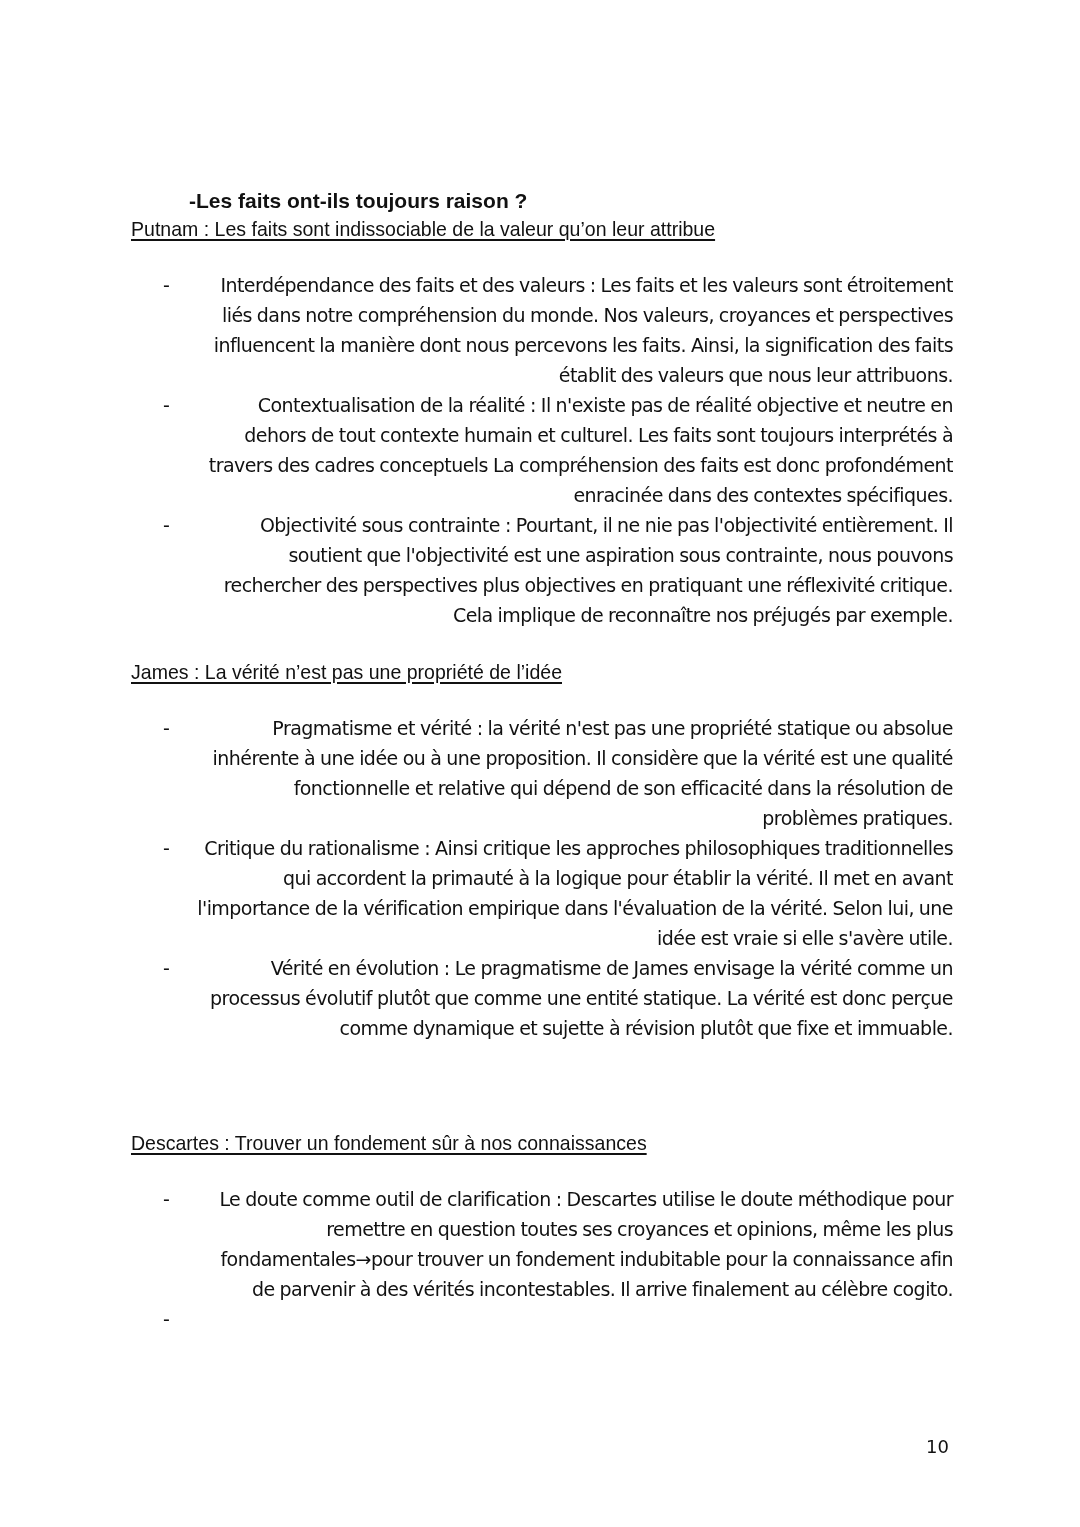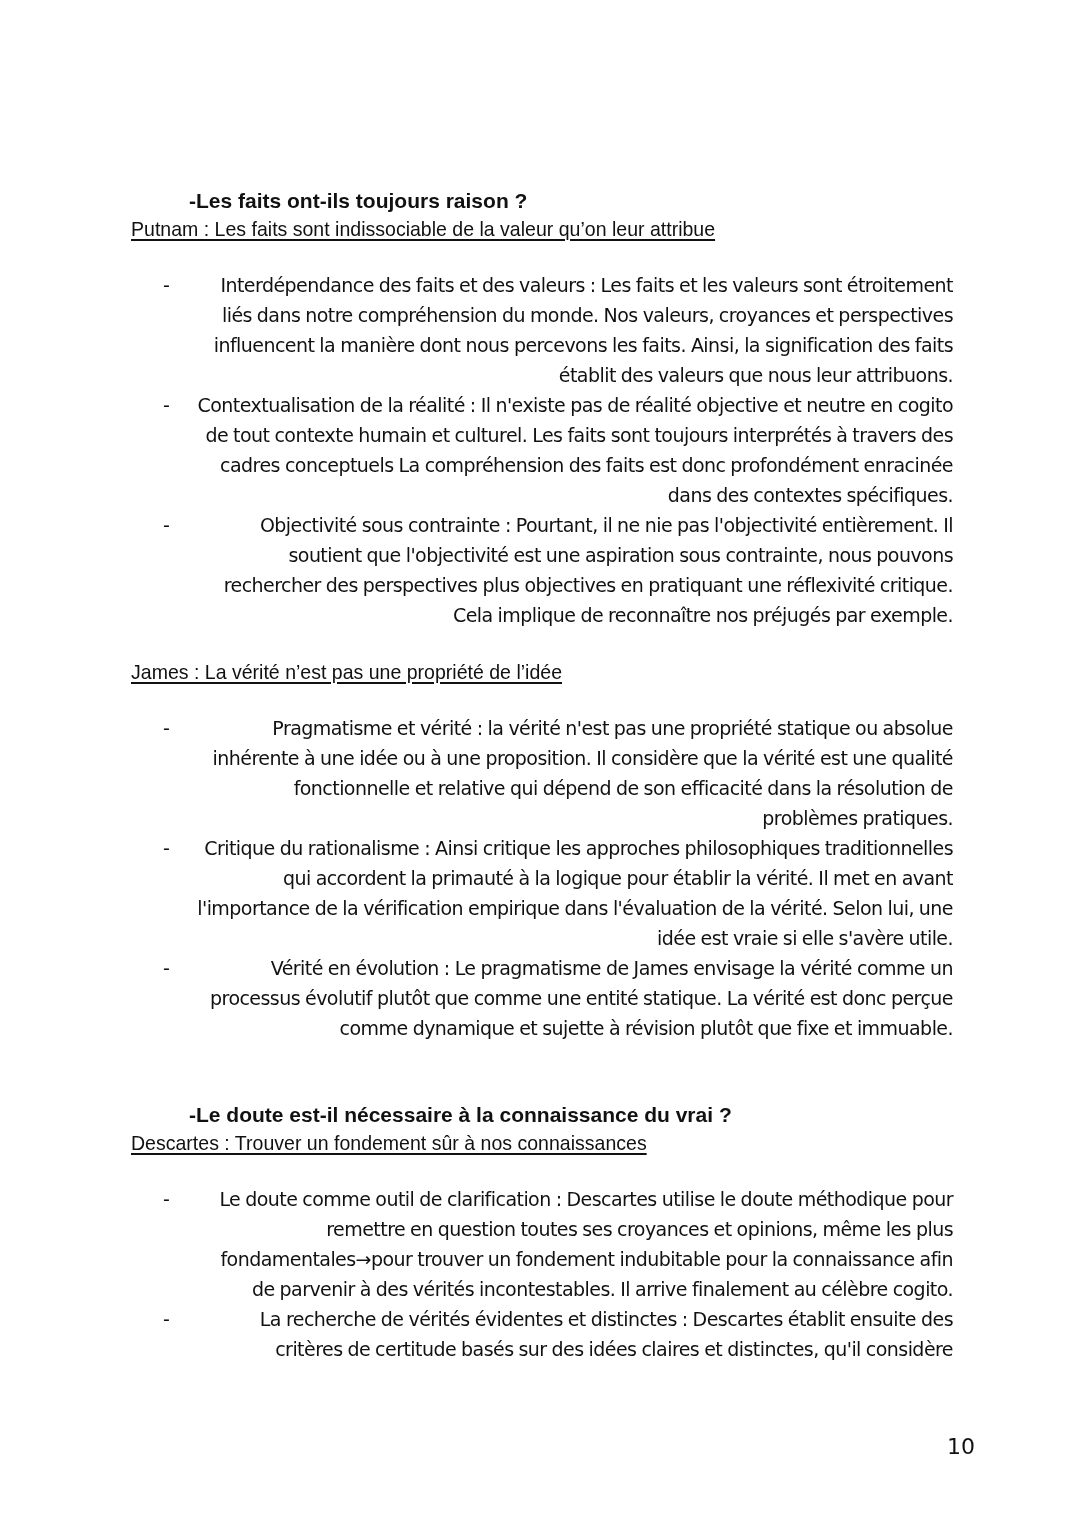--- a/index.html
+++ b/index.html
@@ -51,7 +51,7 @@
 
   <ul class="list" style="top:270px;">
     <li class="item"><span class="bullet">-</span><span>Interdépendance des faits et des valeurs : Les faits et les valeurs sont étroitement liés dans notre compréhension du monde. Nos valeurs, croyances et perspectives influencent la manière dont nous percevons les faits. Ainsi, la signification des faits établit des valeurs que nous leur attribuons.</span></li>
-    <li class="item"><span class="bullet">-</span><span>Contextualisation de la réalité : Il n'existe pas de réalité objective et neutre en cogito de tout contexte humain et culturel. Les faits sont toujours interprétés à travers des cadres conceptuels La compréhension des faits est donc profondément enracinée dans des contextes spécifiques.</span></li>
+    <li class="item"><span class="bullet">-</span><span>Contextualisation de la réalité : Il n'existe pas de réalité objective et neutre en dehors de tout contexte humain et culturel. Les faits sont toujours interprétés à travers des cadres conceptuels La compréhension des faits est donc profondément enracinée dans des contextes spécifiques.</span></li>
     <li class="item"><span class="bullet">-</span><span>Objectivité sous contrainte : Pourtant, il ne nie pas l'objectivité entièrement. Il soutient que l'objectivité est une aspiration sous contrainte, nous pouvons rechercher des perspectives plus objectives en pratiquant une réflexivité critique. Cela implique de reconnaître nos préjugés par exemple.</span></li>
   </ul>
 

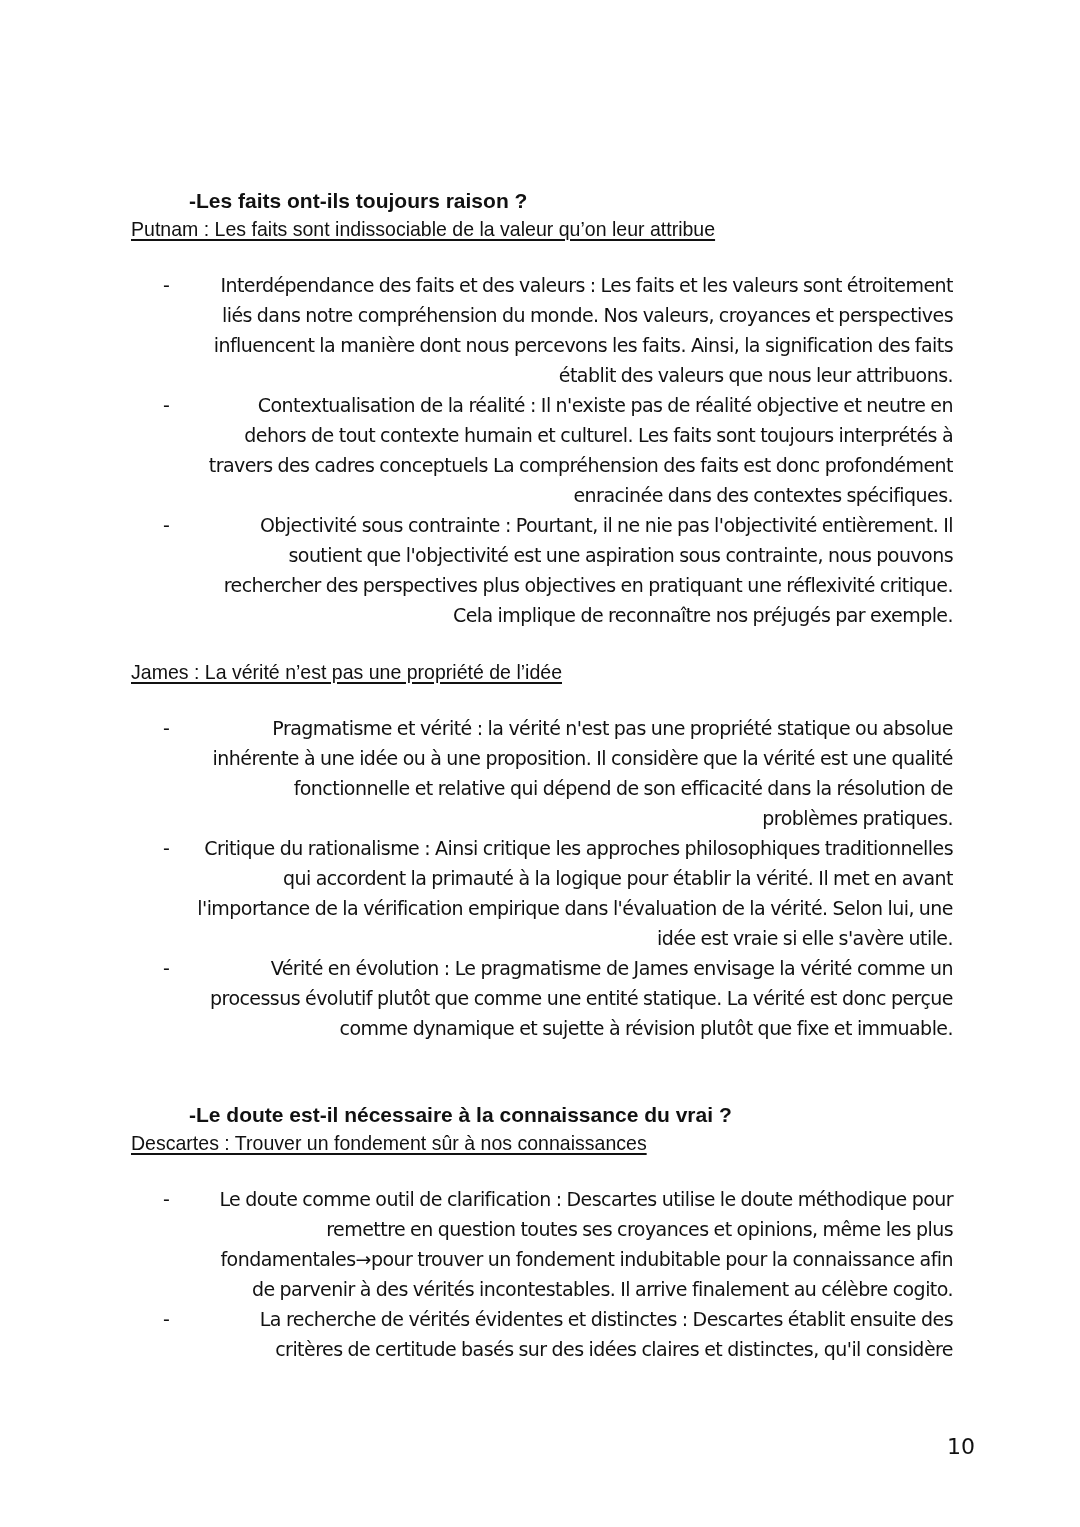--- a/index.html
+++ b/index.html
@@ -63,9 +63,6 @@
     <li class="item"><span class="bullet">-</span><span>Vérité en évolution : Le pragmatisme de James envisage la vérité comme un processus évolutif plutôt que comme une entité statique. La vérité est donc perçue comme dynamique et sujette à révision plutôt que fixe et immuable.</span></li>
   </ul>
 
-  <div class="heading" style="top:1102px;">
-    <span class="dash">-</span><span>Le doute est-il nécessaire à la connaissance du vrai ?</span>
-  </div>
 
   <div class="subhead" style="top:1130px; transform:scaleX(0.93);">Descartes : Trouver un fondement sûr à nos connaissances</div>
 

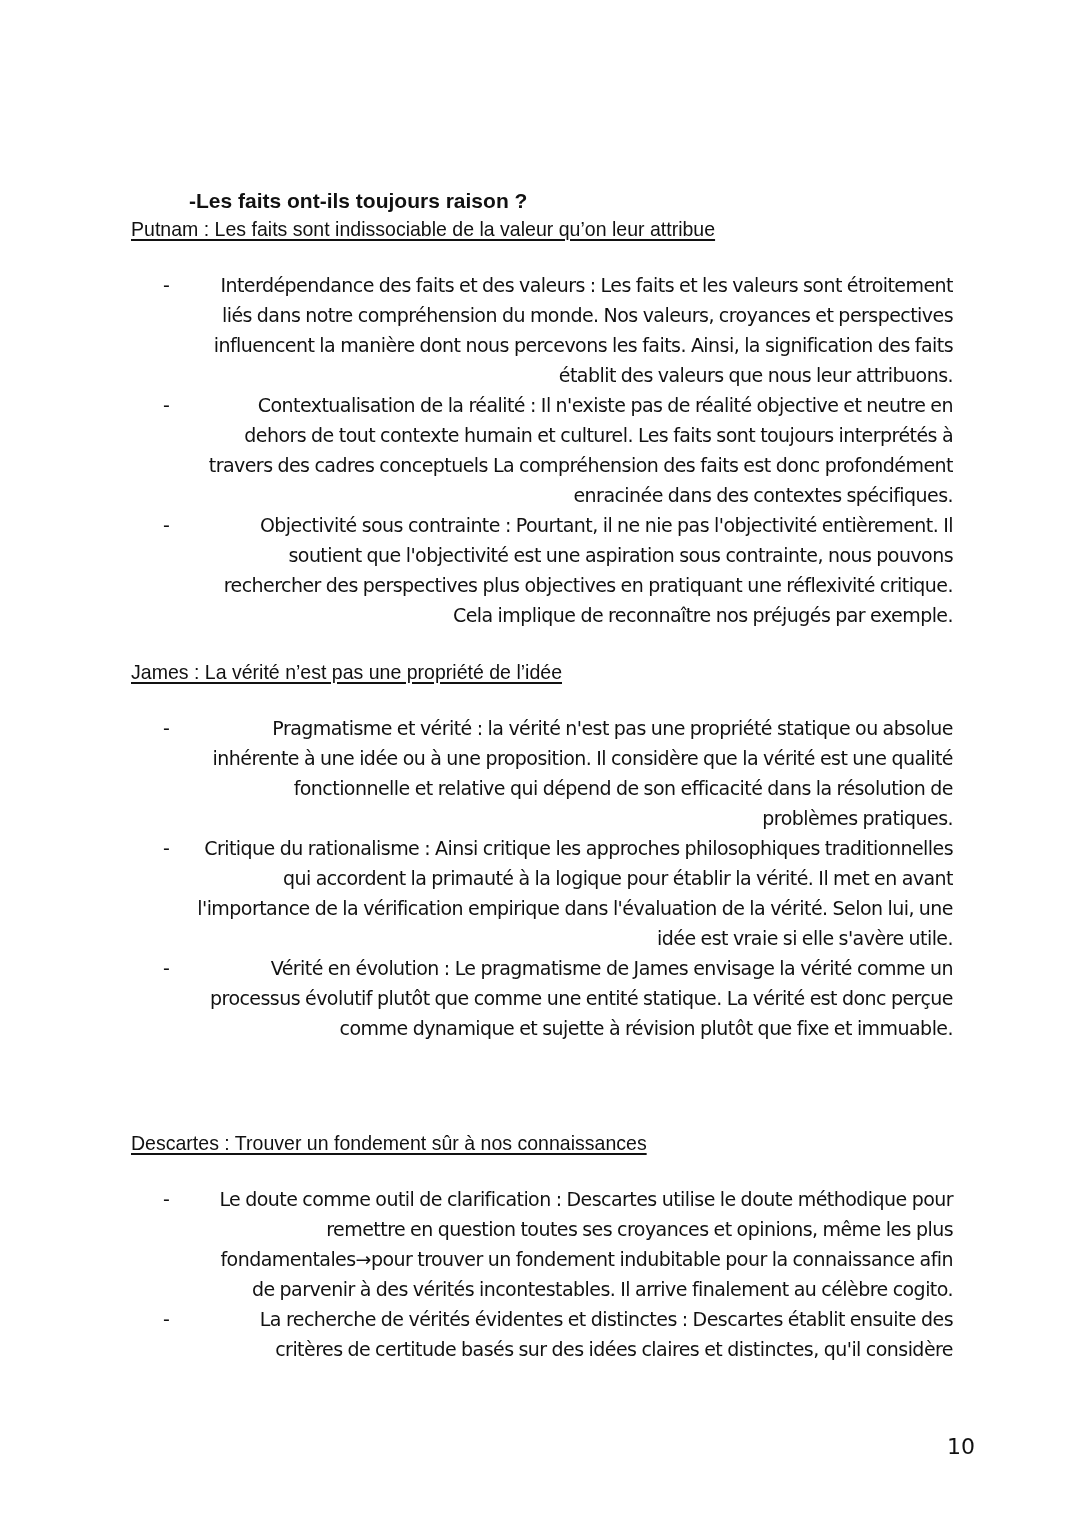--- a/index.html
+++ b/index.html
@@ -68,7 +68,7 @@
 
   <ul class="list" style="top:1184px;">
     <li class="item"><span class="bullet">-</span><span>Le doute comme outil de clarification : Descartes utilise le doute méthodique pour remettre en question toutes ses croyances et opinions, même les plus fondamentales→pour trouver un fondement indubitable pour la connaissance afin de parvenir à des vérités incontestables. Il arrive finalement au célèbre cogito.</span></li>
-    <li class="item"><span class="bullet">-</span><span>La recherche de vérités évidentes et distinctes : Descartes établit ensuite des critères de certitude basés sur des idées claires et distinctes, qu'il considère</span></li>
+    <li class="item"><span class="bullet">-</span></li>
   </ul>
 
   <div class="page-number">10</div>

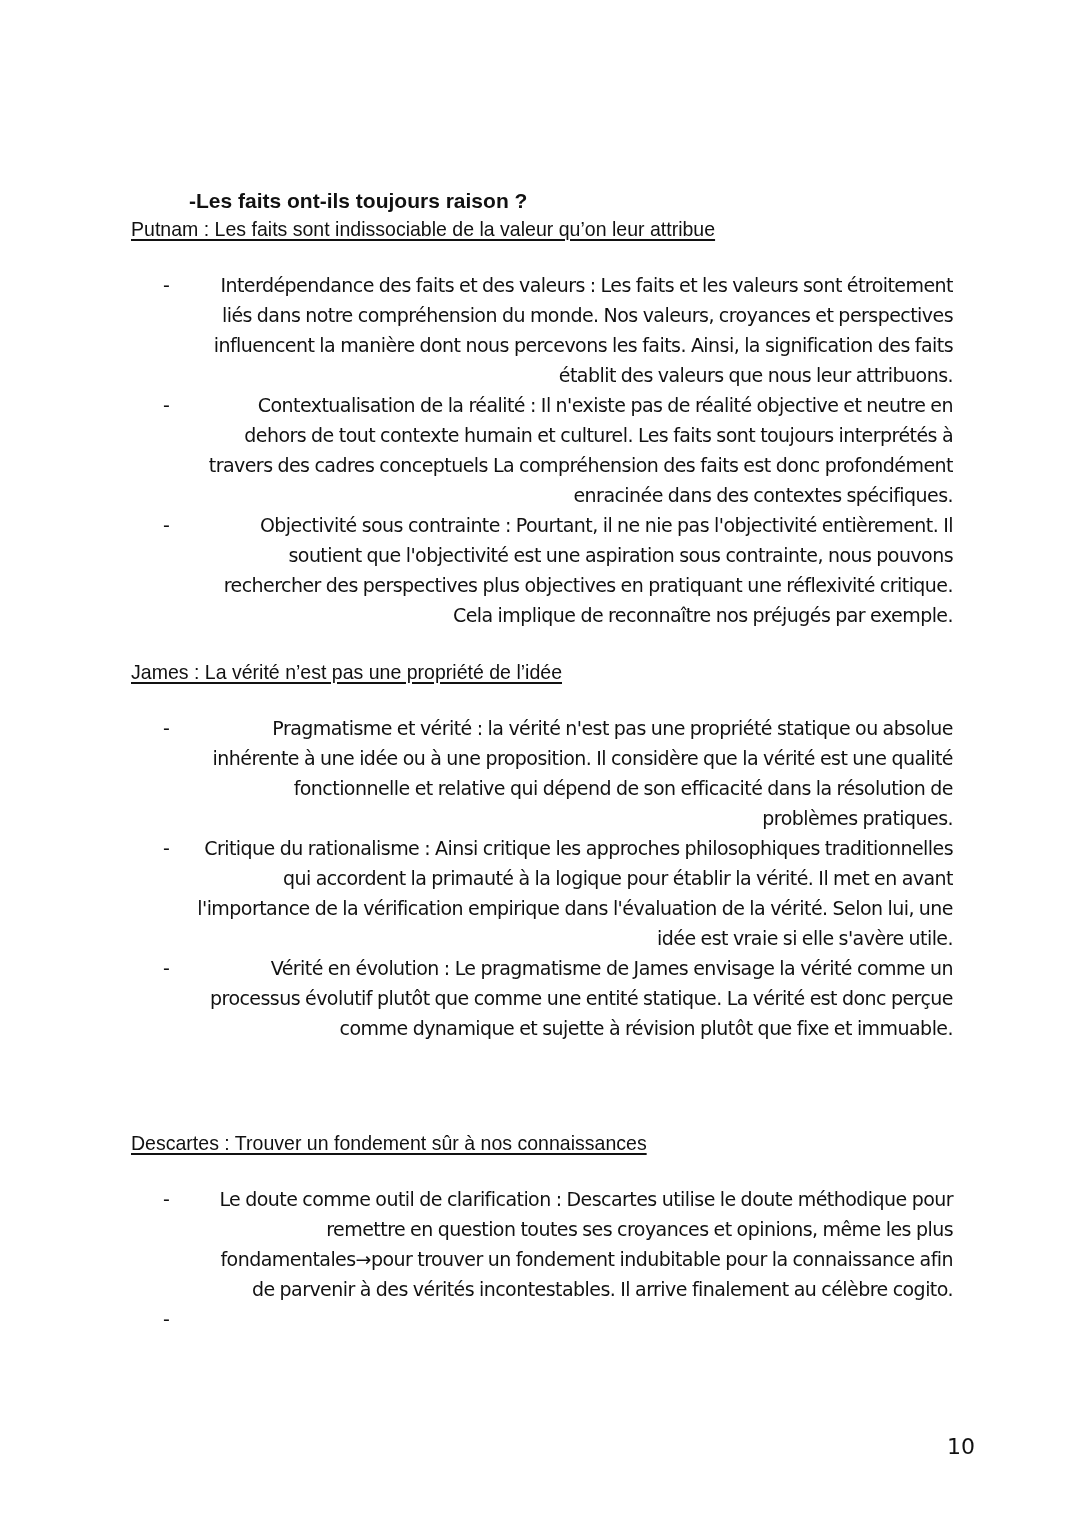--- a/index.html
+++ b/index.html
@@ -35,7 +35,7 @@
 
   .page-number {
     position: absolute; left: 926px; top: 1434px;
-    font-family: "DejaVu Sans", sans-serif; font-size: 22px; line-height: 26px; margin-left: 21px;
+    font-family: "DejaVu Sans", sans-serif; font-size: 18px; line-height: 26px;
   }
 </style>
 </head>

